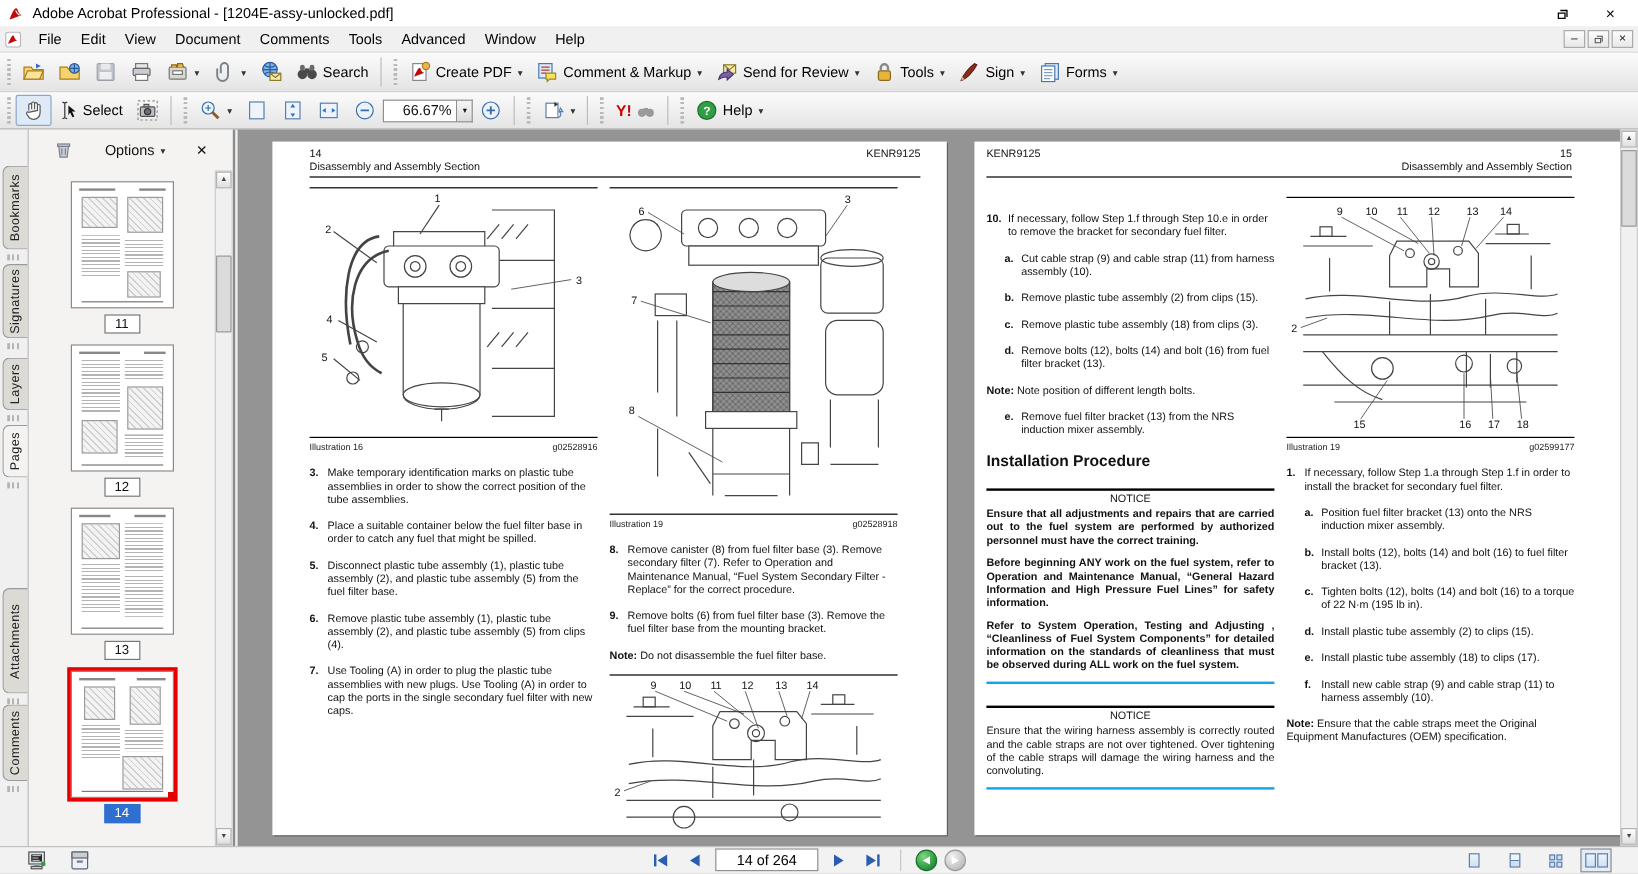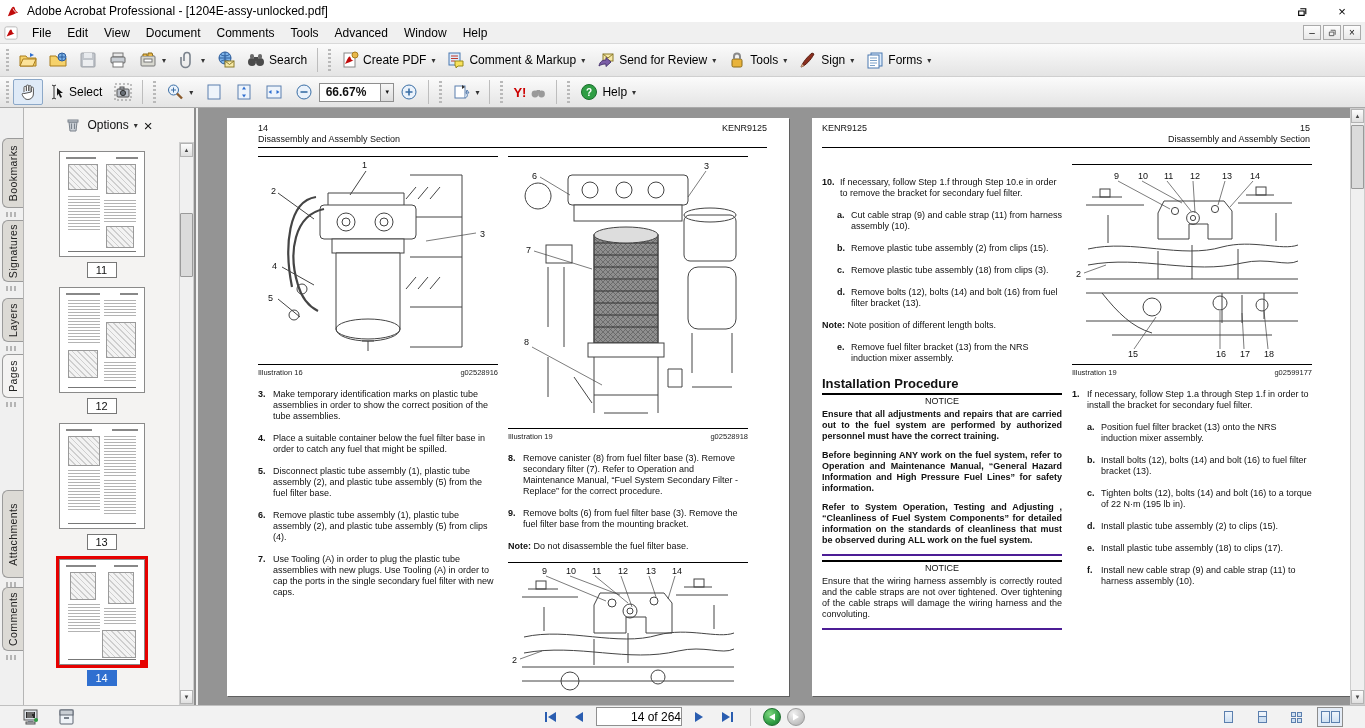--- a/index.html
+++ b/index.html
@@ -32,7 +32,7 @@
   .tbtn .ico { width:18px; height:18px; flex:none; }
   .tbtn .ico.sm { width:16px; height:16px; }
   .drop { font-size:8px; color:#333; margin-left:1px; }
-  .zoombox { width:62px; height:19px; background:#fff; border:1px solid #8f8f8f; display:flex; align-items:center; justify-content:flex-end; padding:0 14px; font-size:12px;font-weight:bold; }
+  .zoombox { width:62px; height:19px; background:#fff; border:1px solid #8f8f8f; display:flex; align-items:center; justify-content:flex-end; padding:0 4px; font-size:12px; }
   .zoomdrop { width:13px; height:19px; border:1px solid #8f8f8f; border-left:none; background:linear-gradient(#f6f6f6,#dcdcdc); display:flex; align-items:center; justify-content:center; font-size:7px; }
 
   

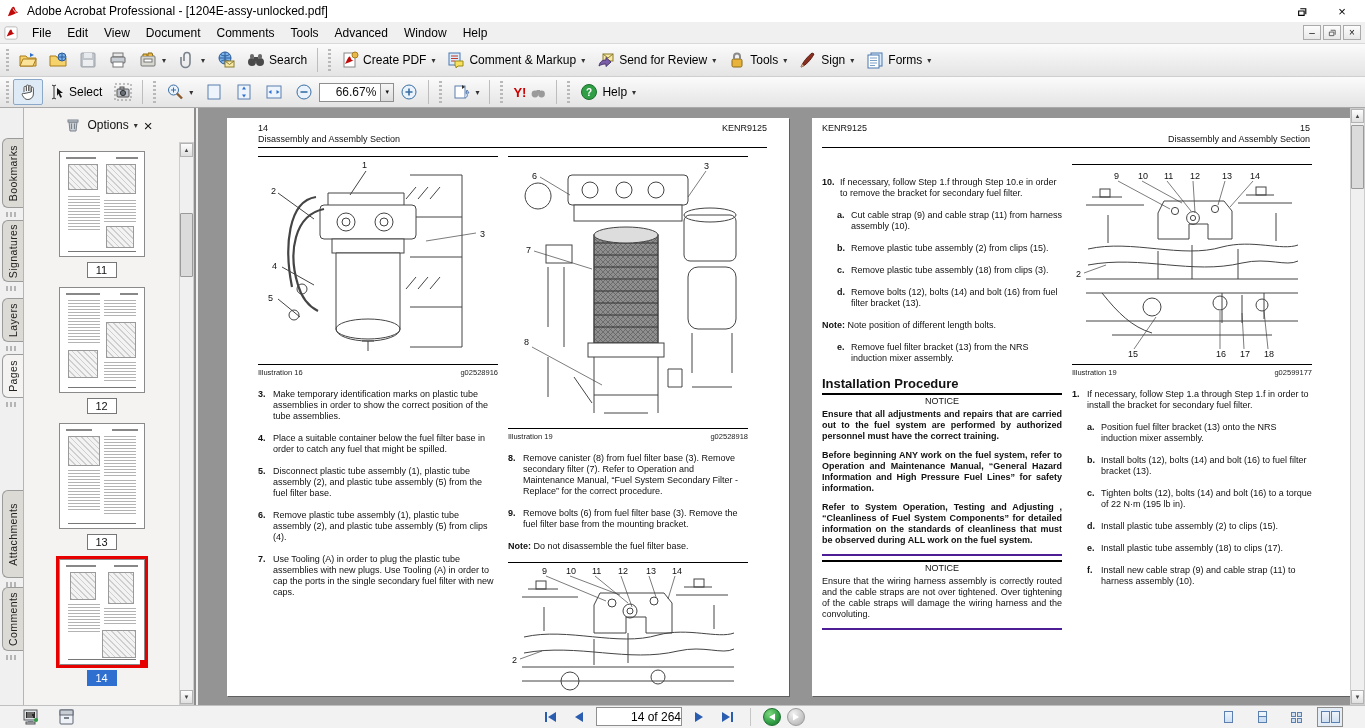--- a/index.html
+++ b/index.html
@@ -44,7 +44,7 @@
 
   
   .panel { position:absolute; left:24px; top:108px; width:172px; height:597px; background:#f4f3f2; border-right:2px solid #8c8c8c; }
-  .panel-head { height:34px; display:flex; align-items:center; justify-content:center; gap:6px; }
+  .panel-head { height:34px; display:flex; align-items:center; justify-content:center; gap:26px; }
   .opt-label { font-size:12px; color:#111; display:flex; align-items:center; gap:4px; }
   .panel-x { font-size:15px; color:#111; }
   .thumb-wrap { position:absolute; left:0; top:34px; right:15px; bottom:15px; overflow:hidden; display:flex; flex-direction:column; align-items:center; }

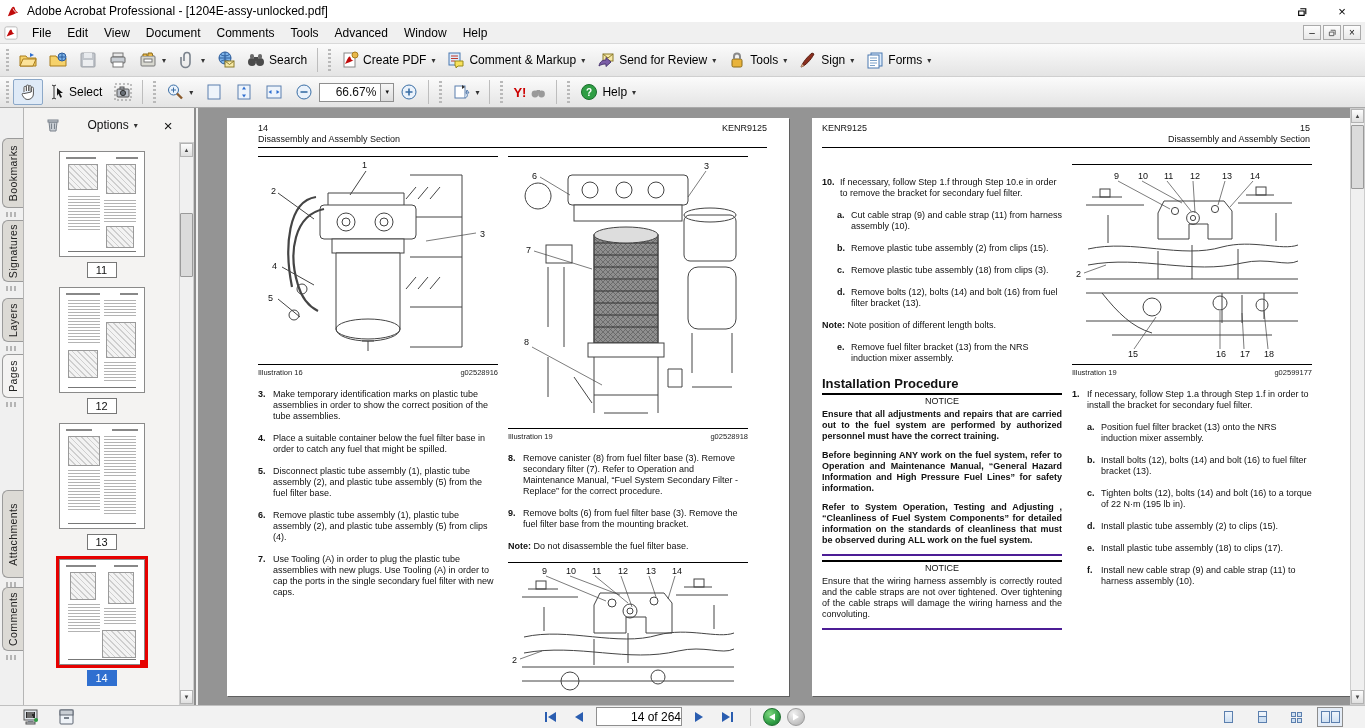--- a/index.html
+++ b/index.html
@@ -84,7 +84,7 @@
   .note { margin-top:11px; }
   .note .nl { font-weight:bold; }
   .h2 { font-size:13px; font-weight:bold; margin-top:14px; }
-  .notice { border-top:2px solid #000; border-bottom:2px solid #4c1d95; margin-top:4px; padding:1px 0 8px; }
+  .notice { border-top:2px solid #000; border-bottom:2px solid #0ea5e9; margin-top:18px; padding:1px 0 8px; }
   .notice .ntitle { text-align:center; font-size:9px; margin-bottom:2px; }
   .notice p { text-align:justify; margin-top:8px; }
   .notice p:first-of-type { margin-top:0; }

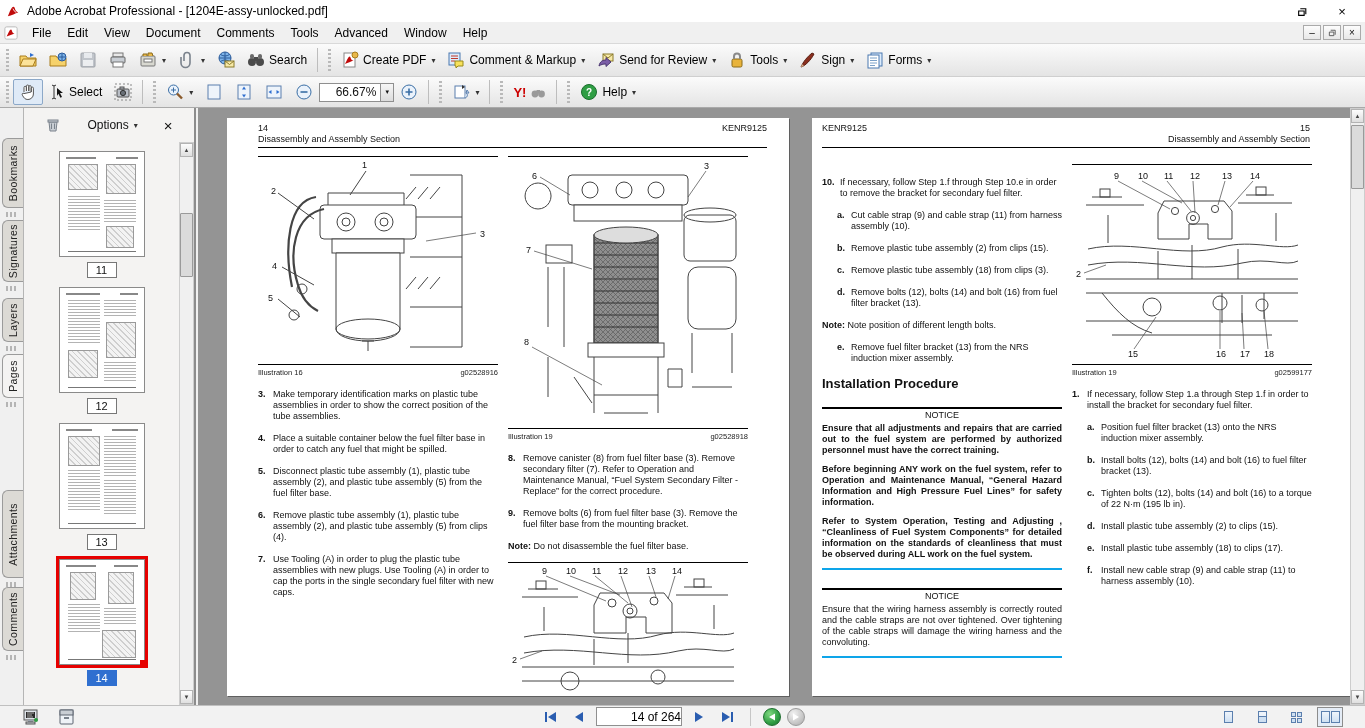--- a/index.html
+++ b/index.html
@@ -764,6 +764,7 @@
               <span class="sn">f.</span>
               <span class="st">Install new cable strap (9) and cable strap (11) to harness assembly (10).</span>
             </div>
+          <div class="note"><span class="nl">Note:</span> <span>Ensure that the cable straps meet the Original Equipment Manufactures (OEM) specification.</span></div>
         </div>
       </div>
     </div>

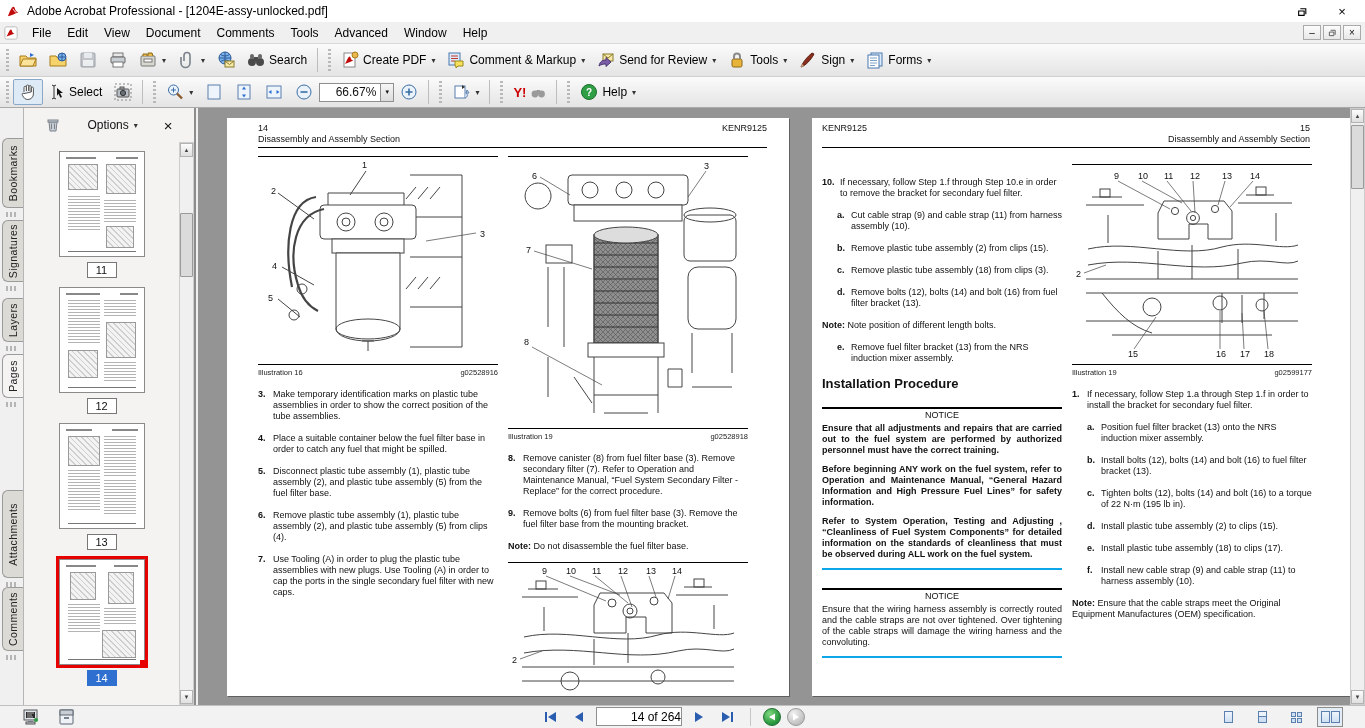--- a/index.html
+++ b/index.html
@@ -97,7 +97,7 @@
   .sb-ico { width:19px; height:18px; }
   .navcluster { position:absolute; left:540px; top:1px; display:flex; align-items:center; gap:6px; }
   .navbtn { width:22px; height:19px; display:flex; align-items:center; justify-content:center; border:1px solid transparent; }
-  .pagefield { width:86px; height:19px; border:1px solid #8f8f8f; background:#fff; text-align:right; font-size:12px; font-family:"Liberation Sans",sans-serif; }
+  .pagefield { width:86px; height:19px; border:1px solid #8f8f8f; background:#fff; text-align:center; font-size:12px; font-family:"Liberation Sans",sans-serif; }
   .viewcircle { width:18px; height:18px; border-radius:50%; display:flex; align-items:center; justify-content:center; }
   .statussep { width:1px; height:18px; background:#c6c6c6; margin:0 6px; }
   .layoutcluster { position:absolute; right:22px; top:1px; display:flex; gap:8px; align-items:center; }

